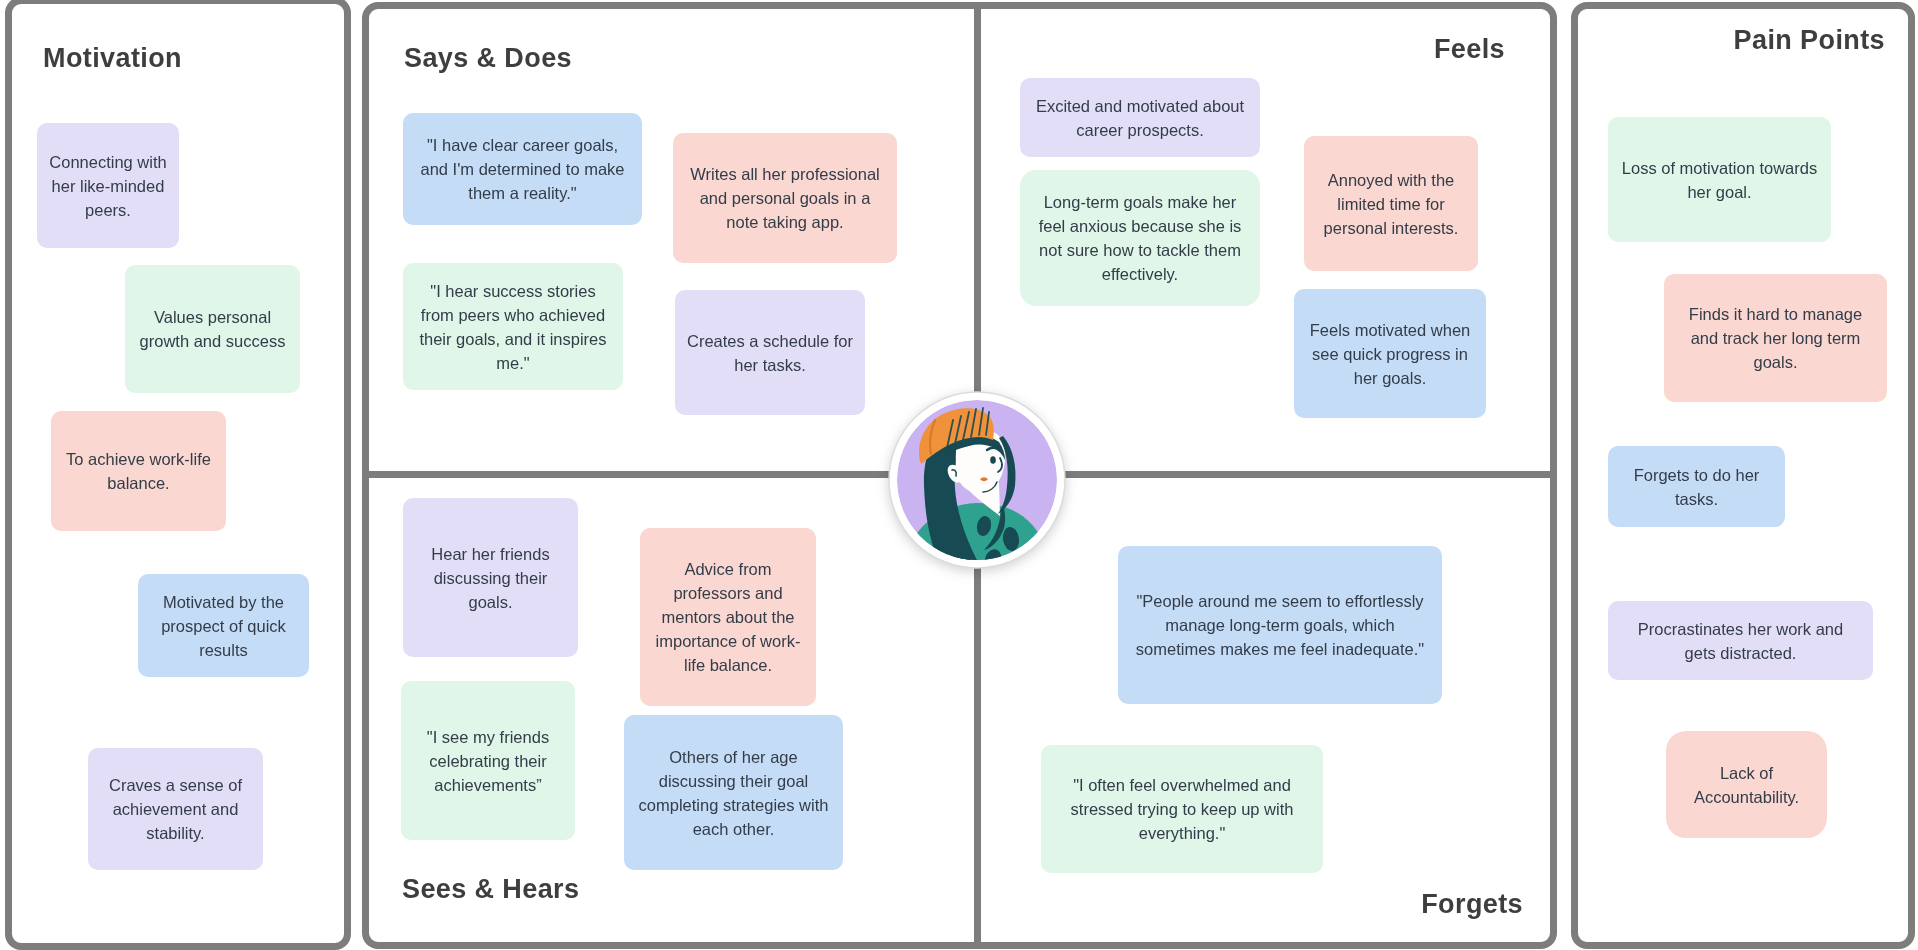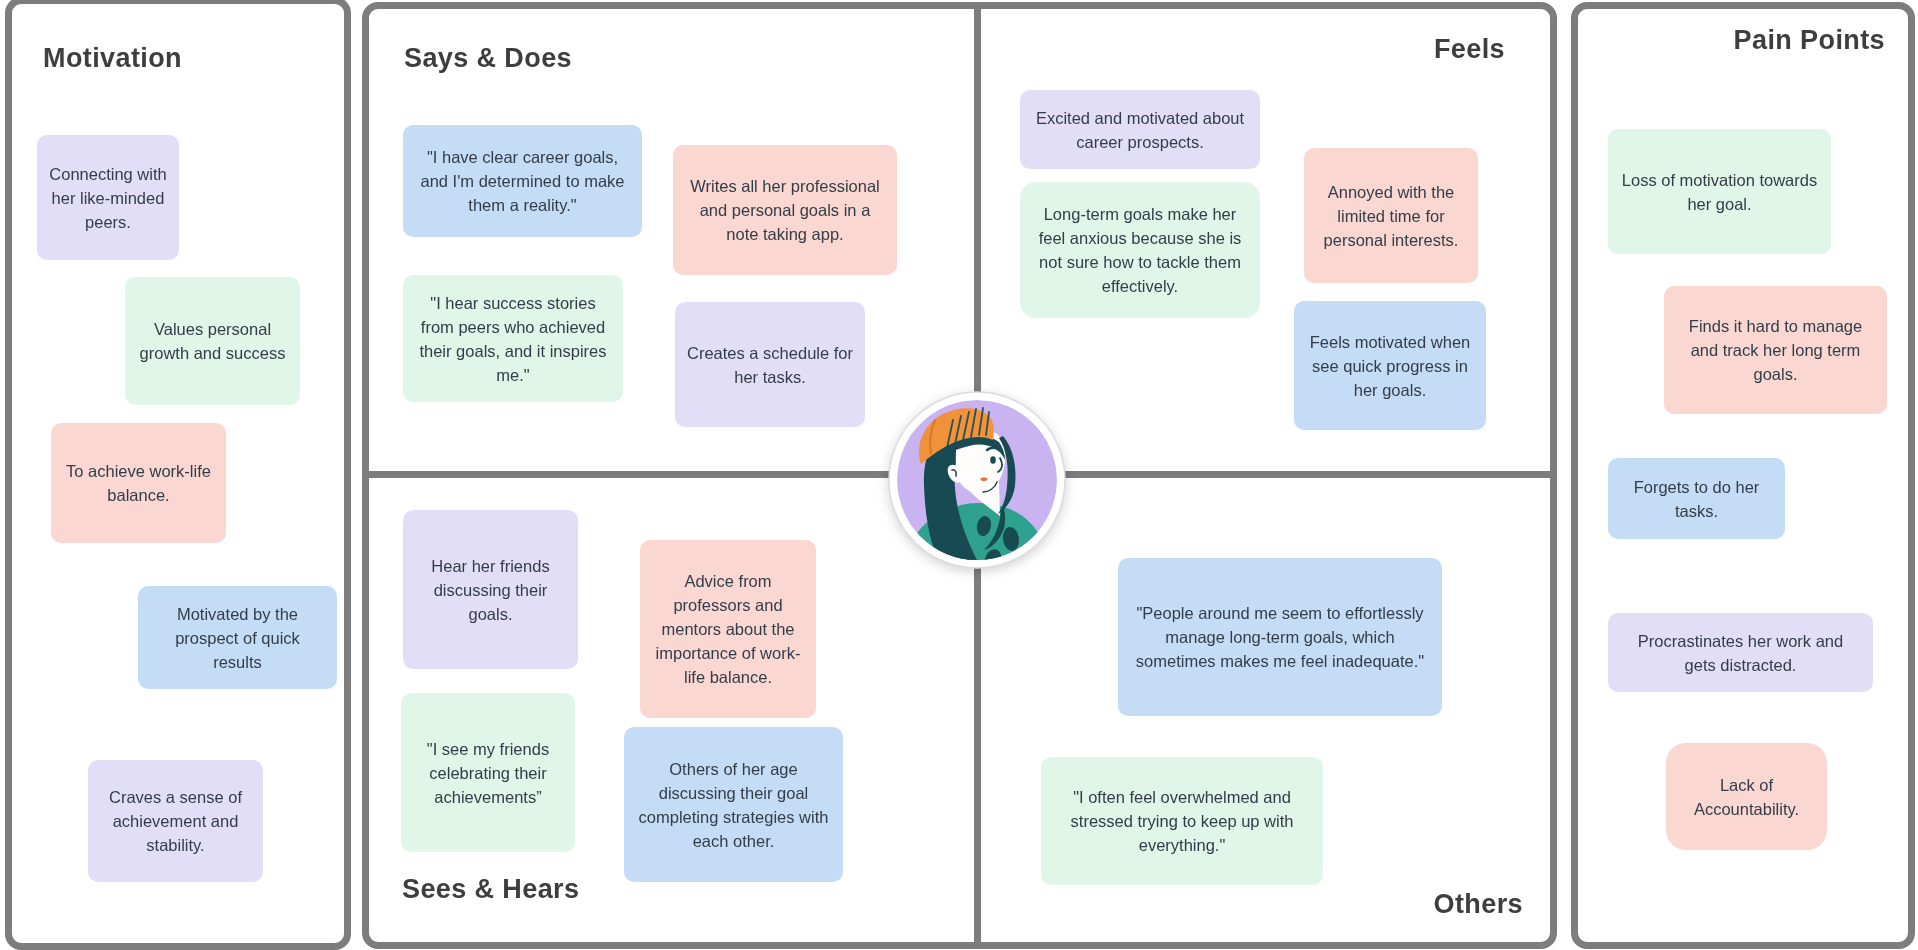--- a/index.html
+++ b/index.html
@@ -11,7 +11,7 @@
   .title.right{text-align:right;}
   .note{position:absolute;border-radius:10px;display:flex;align-items:center;justify-content:center;
         text-align:center;padding:6px 12px;box-sizing:border-box;
-        font-size:16.5px;line-height:24px;color:#333D49;overflow:hidden;margin-top:12px;}
+        font-size:16.5px;line-height:24px;color:#333D49;overflow:hidden;}
   .note.lavender{background:#E3DEF8;}
   .note.green{background:#DFF6E8;}
   .note.pink{background:#FAD7D0;}

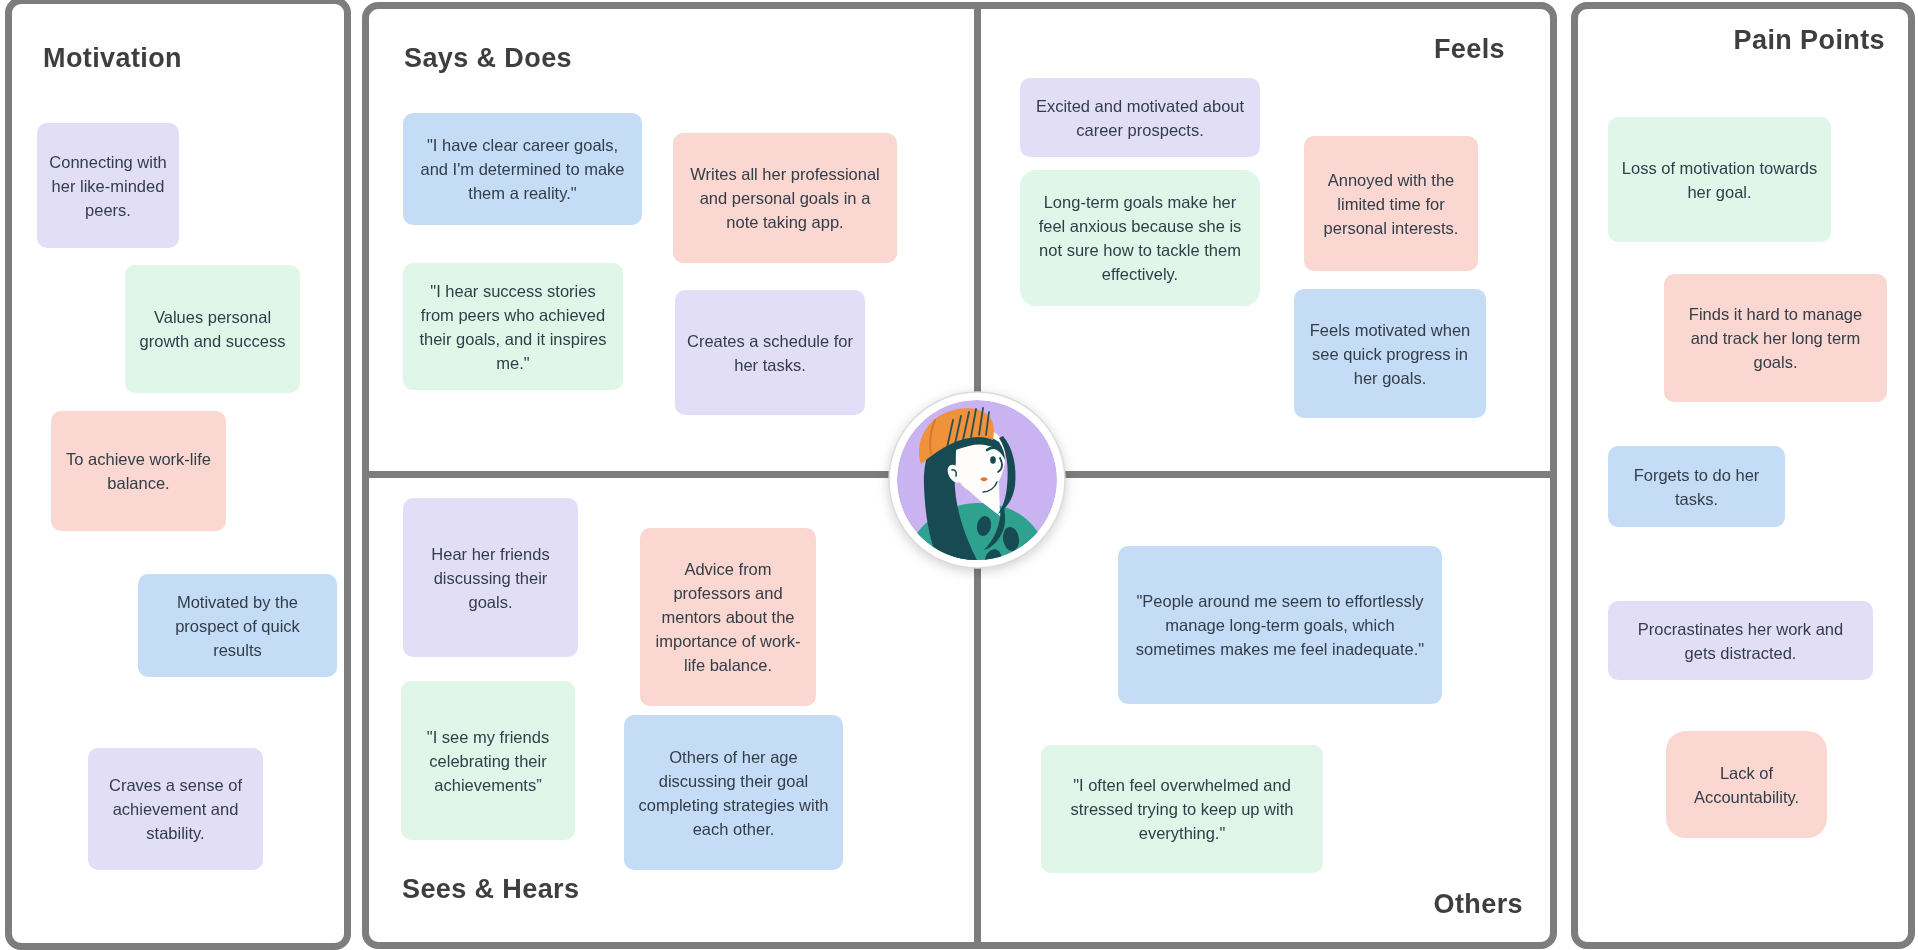--- a/index.html
+++ b/index.html
@@ -41,7 +41,7 @@
   <div class="note lavender" style="left:37px;top:123px;width:142px;height:125px;">Connecting with her like-minded peers.</div>
   <div class="note green" style="left:125px;top:265px;width:175px;height:128px;">Values personal growth and success</div>
   <div class="note pink" style="left:51px;top:411px;width:175px;height:120px;">To achieve work-life balance.</div>
-  <div class="note blue" style="left:138px;top:574px;width:199px;height:103px;">Motivated by the prospect of quick results</div>
+  <div class="note blue" style="left:138px;top:574px;width:171px;height:103px;">Motivated by the prospect of quick results</div>
   <div class="note lavender" style="left:88px;top:748px;width:175px;height:122px;">Craves a sense of achievement and stability.</div>
 
   <div class="note blue" style="left:403px;top:113px;width:239px;height:112px;">"I have clear career goals, and I'm determined to make them a reality."</div>

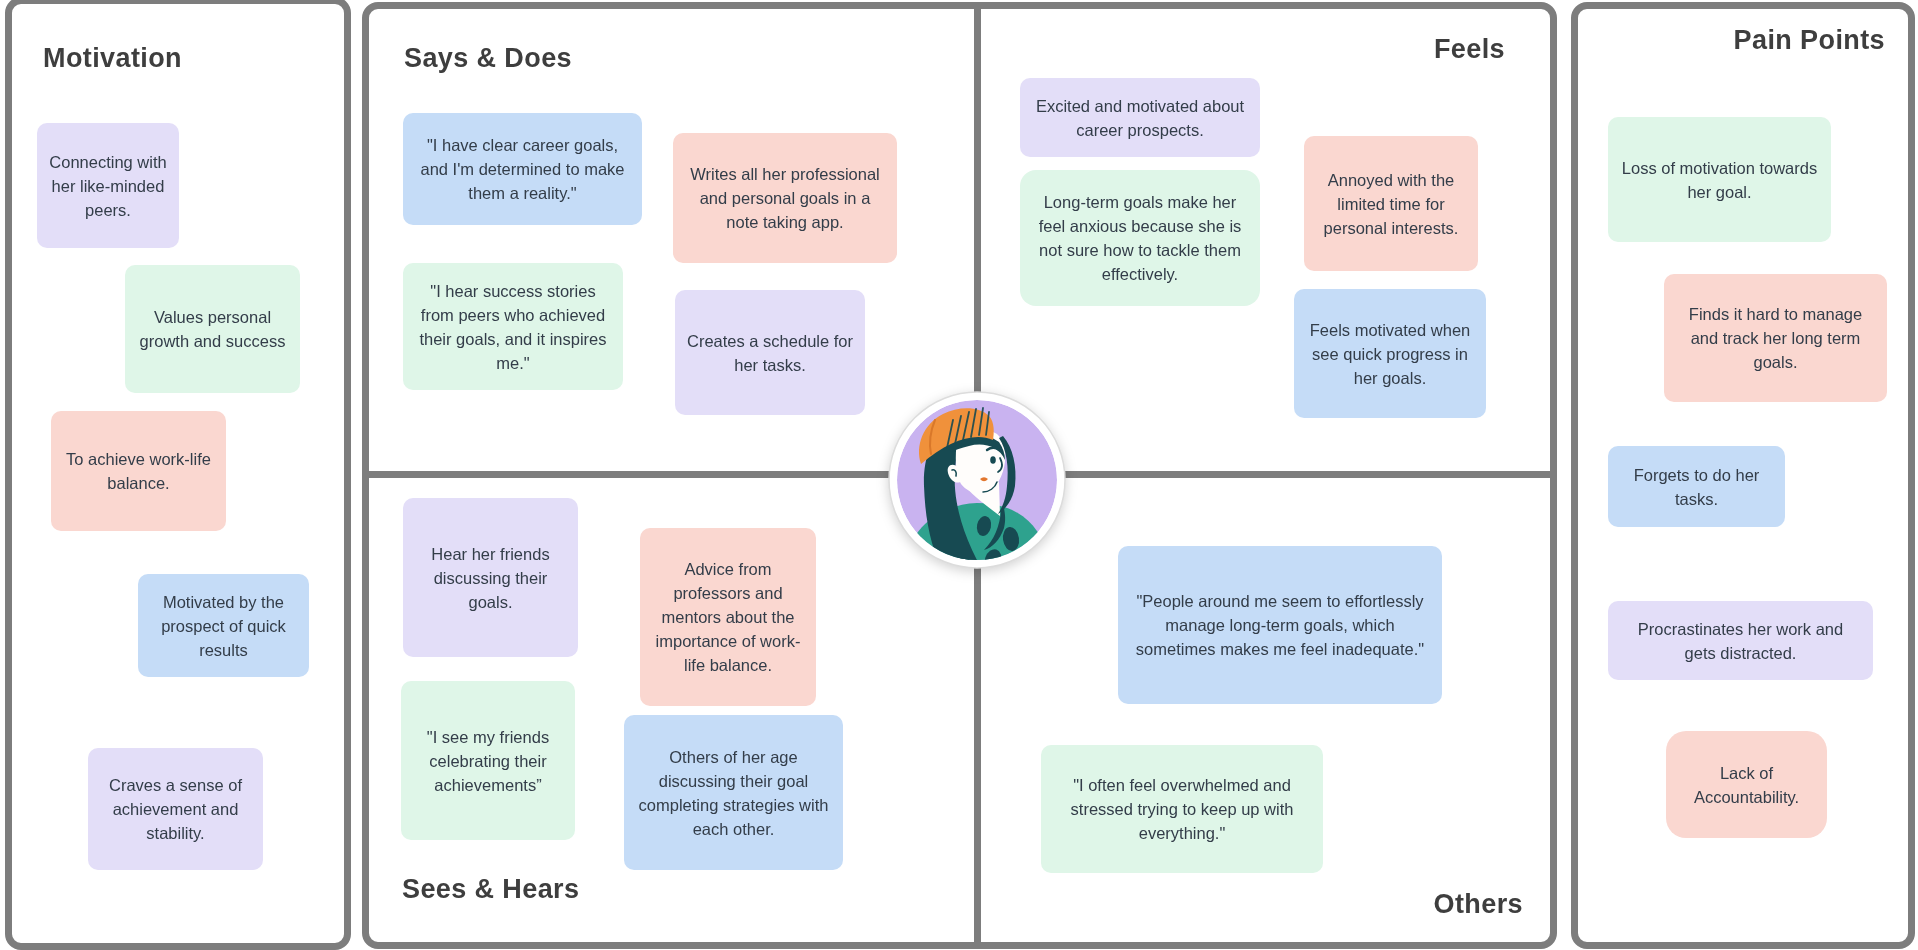--- a/index.html
+++ b/index.html
@@ -36,7 +36,7 @@
   <div class="title right" style="left:1305px;top:33px;width:200px;">Feels</div>
   <div class="title right" style="left:1685px;top:24px;width:200px;">Pain Points</div>
   <div class="title" style="left:402px;top:873px;">Sees &amp; Hears</div>
-  <div class="title right" style="left:1323px;top:888px;width:200px;">Others</div>
+  <div class="title right" style="left:1323px;top:888px;width:200px;">Forgets</div>
 
   <div class="note lavender" style="left:37px;top:123px;width:142px;height:125px;">Connecting with her like-minded peers.</div>
   <div class="note green" style="left:125px;top:265px;width:175px;height:128px;">Values personal growth and success</div>

